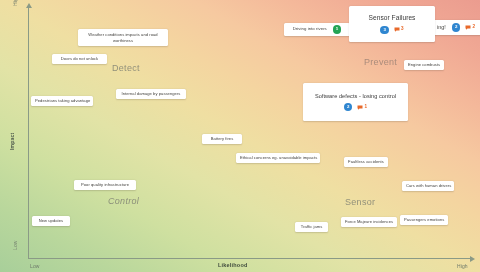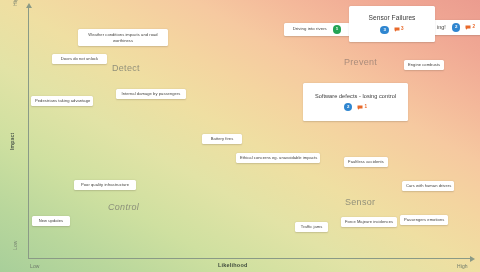--- a/index.html
+++ b/index.html
@@ -108,7 +108,7 @@
     white-space: nowrap;
     opacity: .82;
   }
-  .quadrant-label.warm { color: #9a8174; }
+  .quadrant-label.warm { color: #9a8174; margin-left: 20px; }
 
   
   .card {

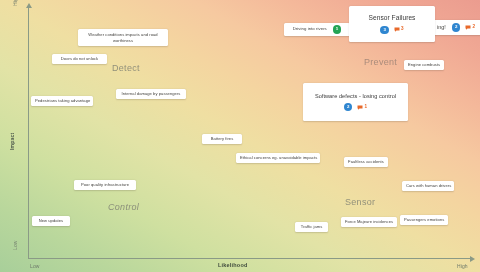--- a/index.html
+++ b/index.html
@@ -219,7 +219,7 @@
 
   <div class="quadrant-label" style="left:112px; top:63px;">Detect</div>
   <div class="quadrant-label warm" style="left:344px; top:57px;">Prevent</div>
-  <div class="quadrant-label" style="left:108px; top:202px;font-style:italic;">Control</div>
+  <div class="quadrant-label" style="left:108px; top:196px;font-style:italic;">Control</div>
   <div class="quadrant-label" style="left:345px; top:197px;">Sensor</div>
 
   <div class="card" id="card-weather" style="left:78px; top:29px; width:90px; height:17px;">

